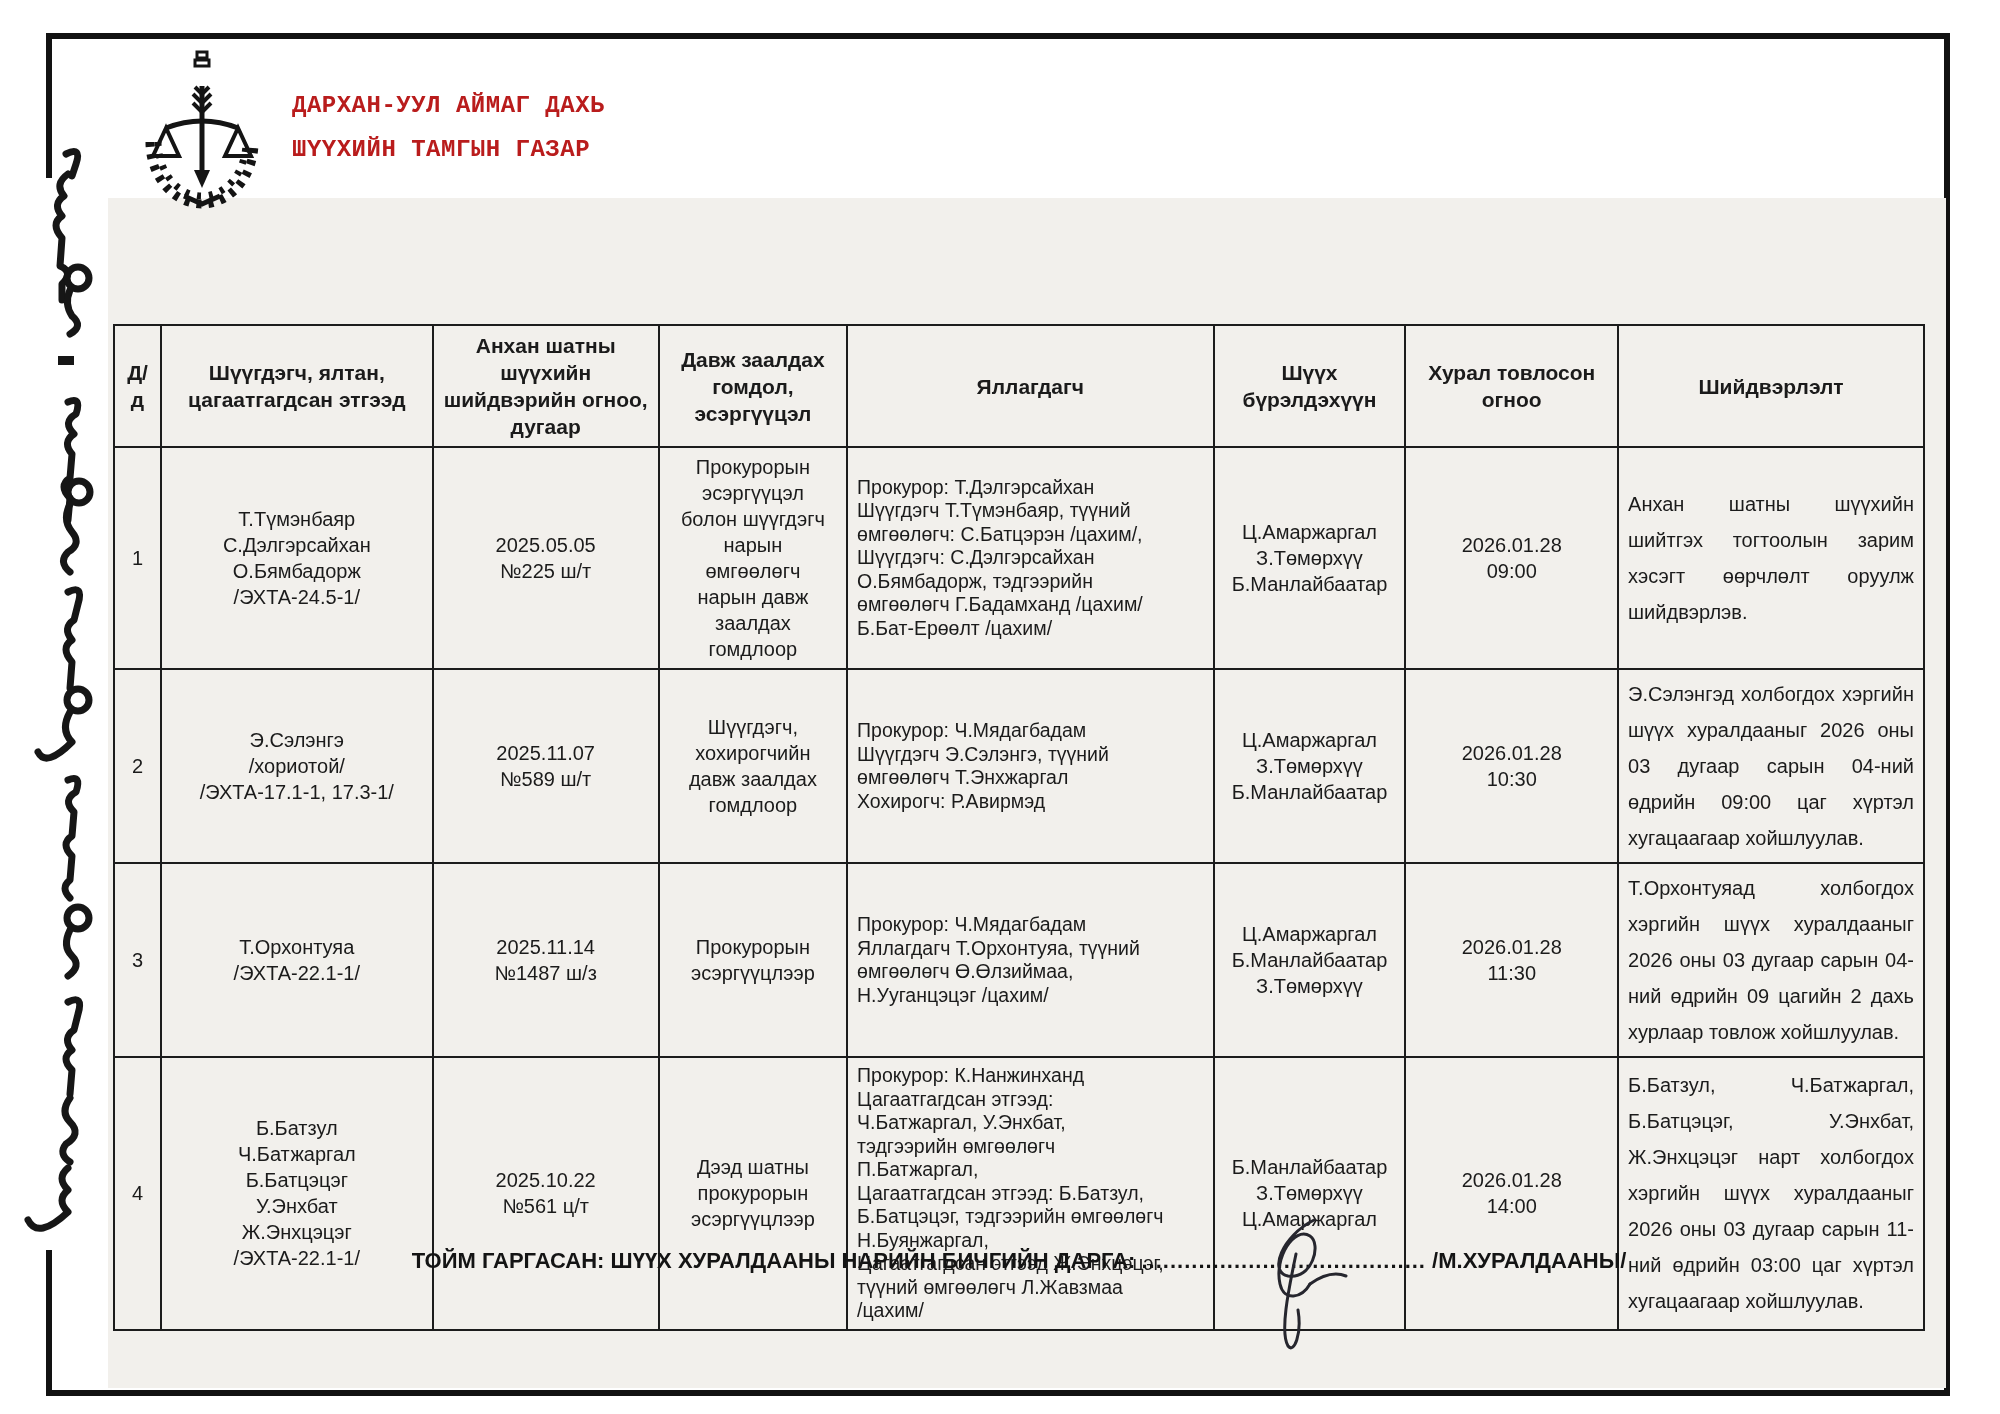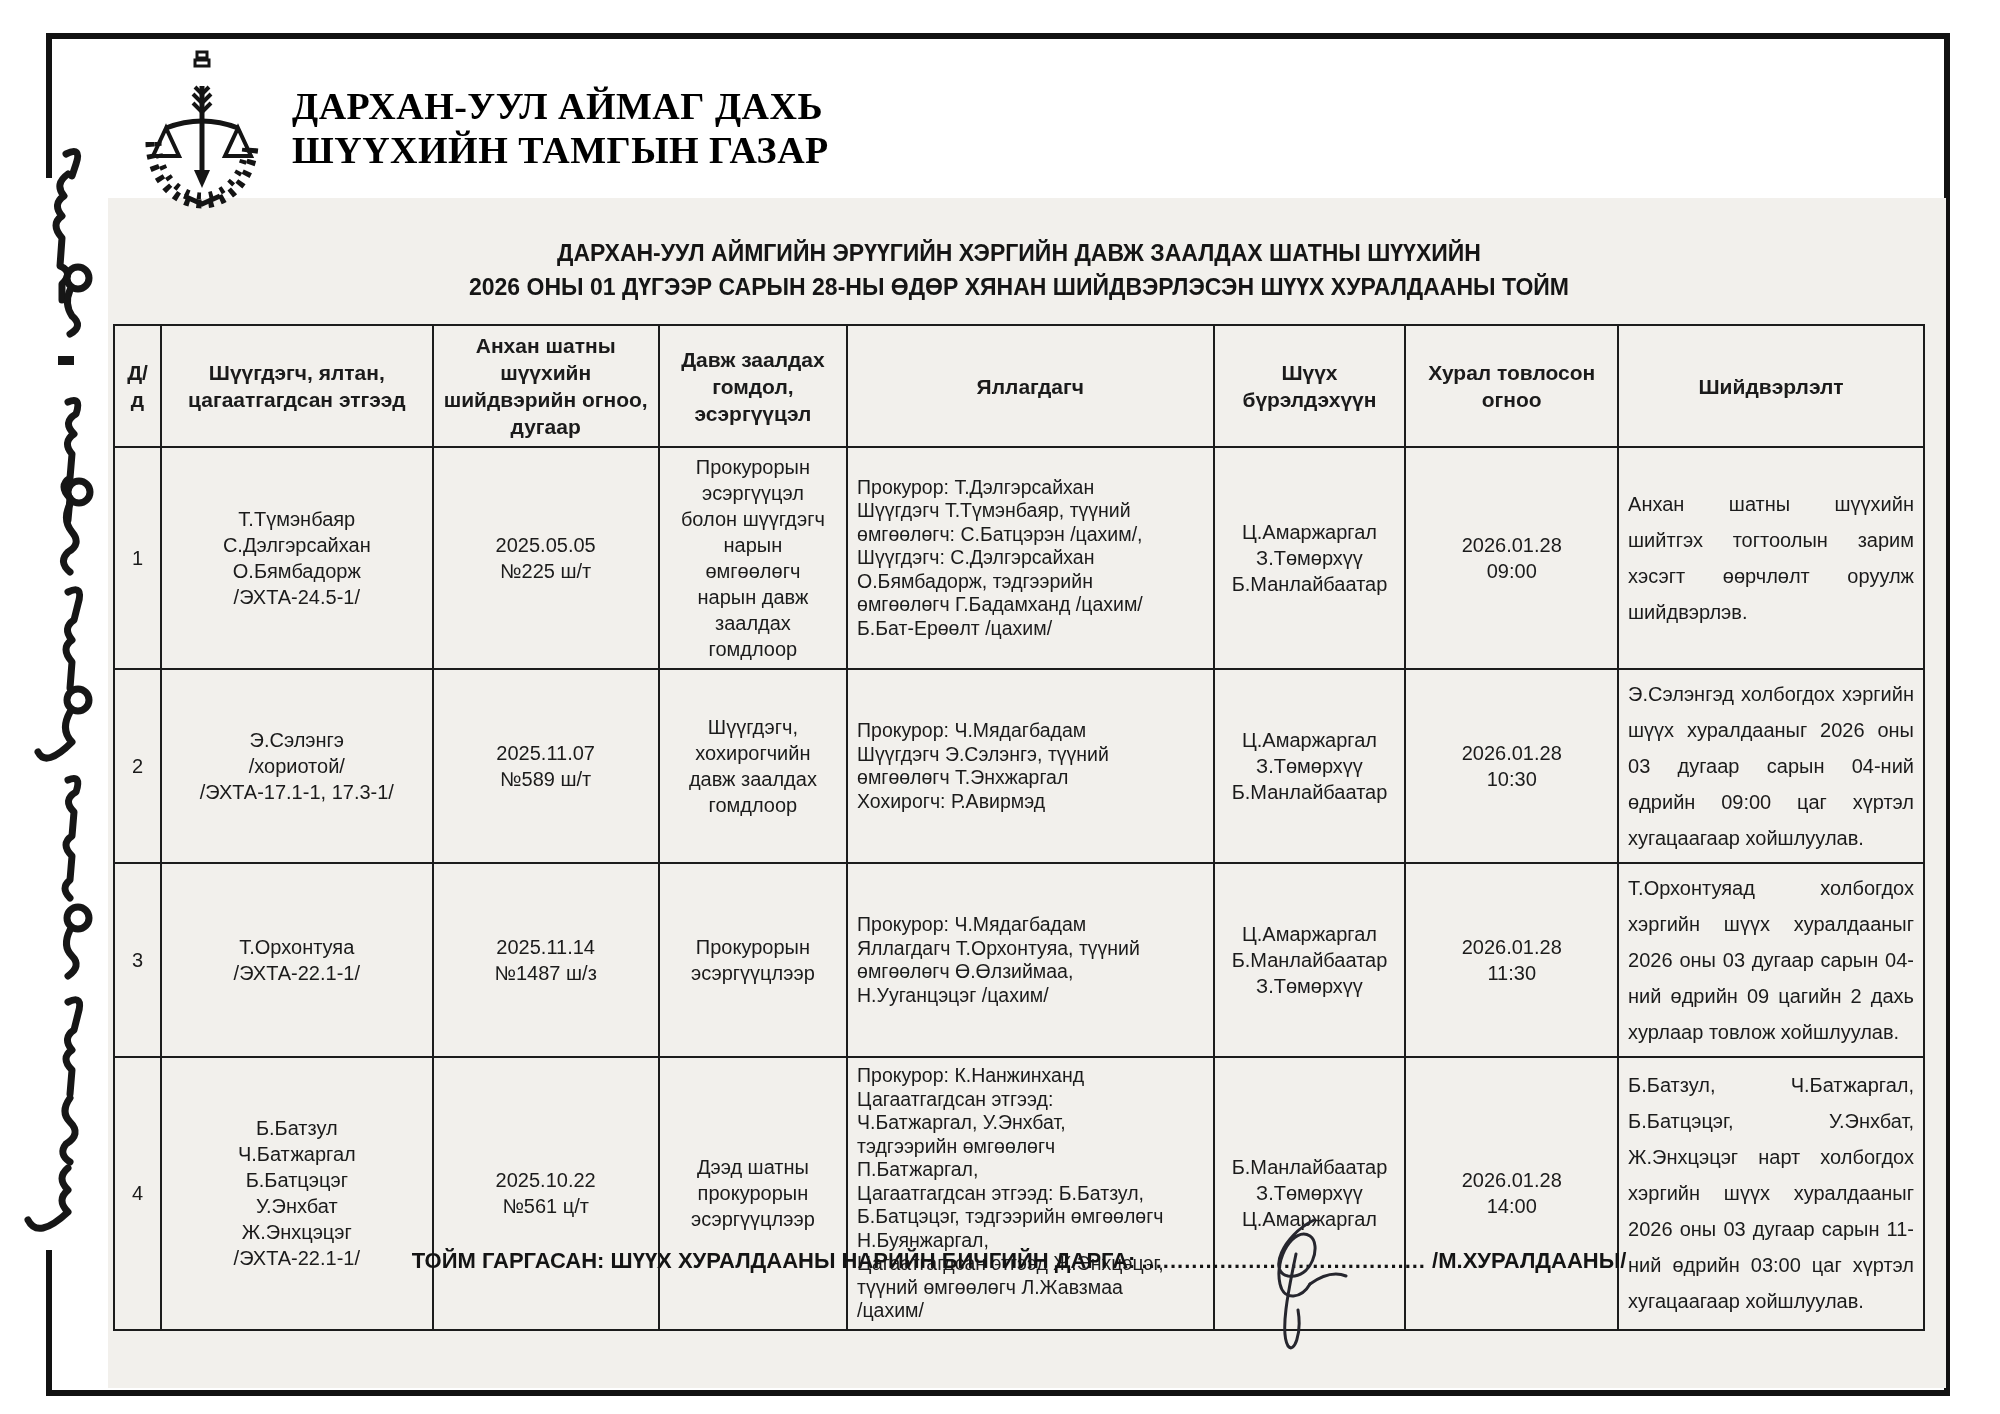--- a/index.html
+++ b/index.html
@@ -24,8 +24,8 @@
 
   .org-name {
     position:absolute; left:292px; top:84px;
-    font-family:Liberation Serif, serif; font-weight:bold;
-    font-size:38px; line-height:44px; letter-spacing:0.5px; color:#000000;
+    font-family:Liberation Mono, monospace; font-weight:bold;
+    font-size:24px; line-height:44px; letter-spacing:0.5px; color:#b91c1c;
     white-space:pre-line;
   }
 

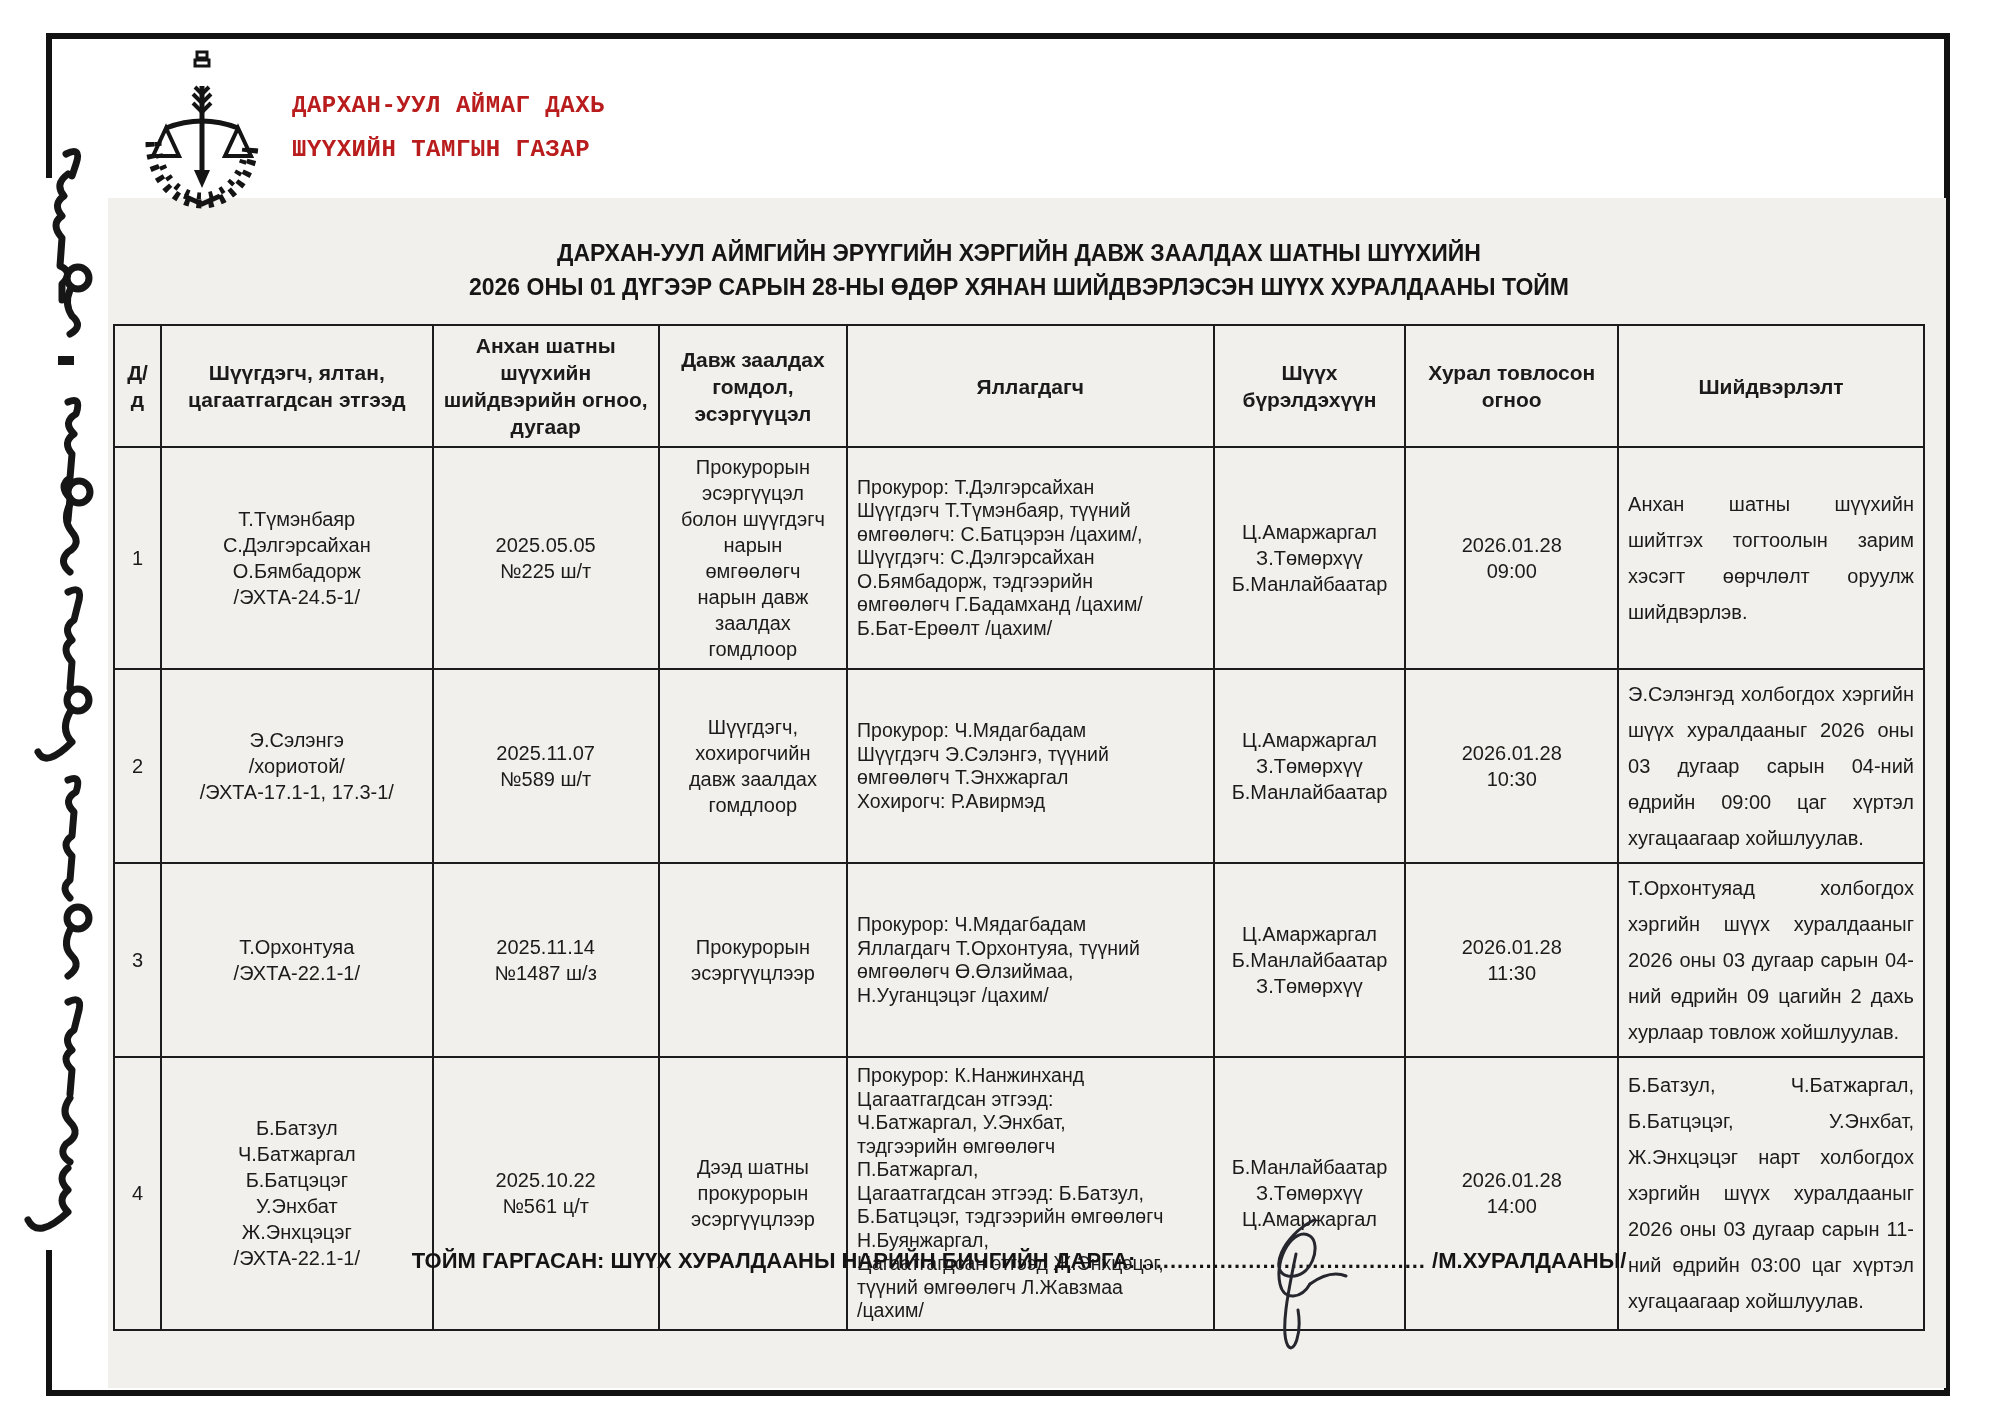--- a/index.html
+++ b/index.html
@@ -111,8 +111,6 @@
   <div class="org-name">ДАРХАН-УУЛ АЙМАГ ДАХЬ
 ШҮҮХИЙН ТАМГЫН ГАЗАР</div>
 
-  <div class="doc-title">ДАРХАН-УУЛ АЙМГИЙН ЭРҮҮГИЙН ХЭРГИЙН ДАВЖ ЗААЛДАХ ШАТНЫ ШҮҮХИЙН
-2026 ОНЫ 01 ДҮГЭЭР САРЫН 28-НЫ ӨДӨР ХЯНАН ШИЙДВЭРЛЭСЭН ШҮҮХ ХУРАЛДААНЫ ТОЙМ</div>
 
   <table class="court">
     <colgroup>

